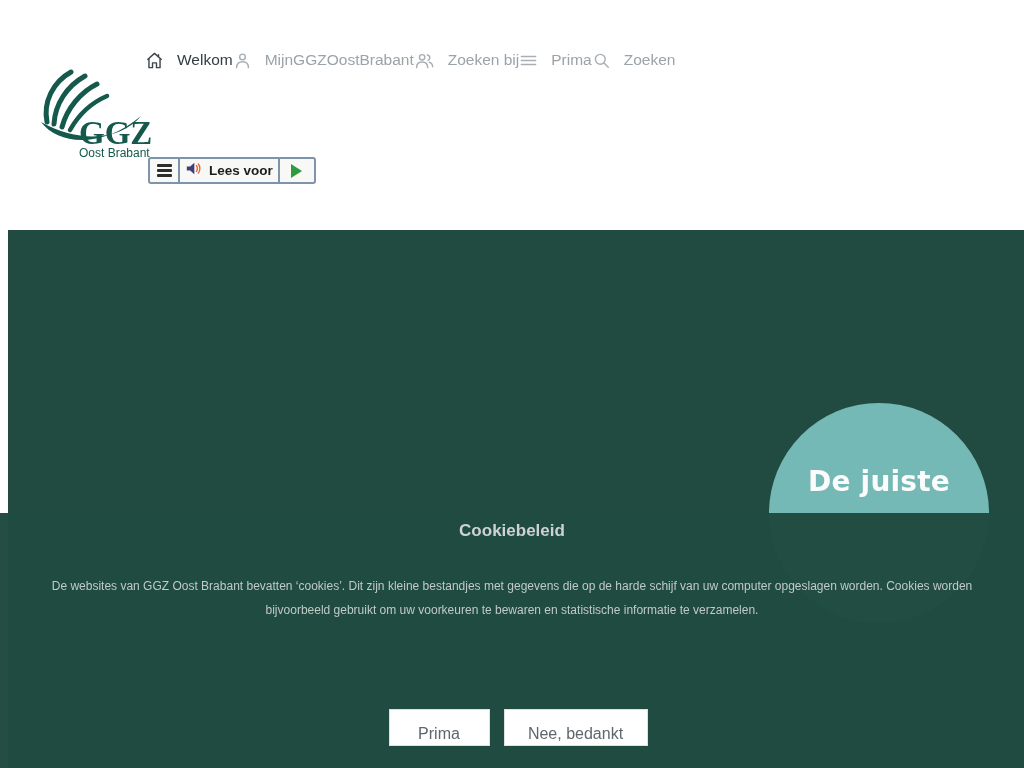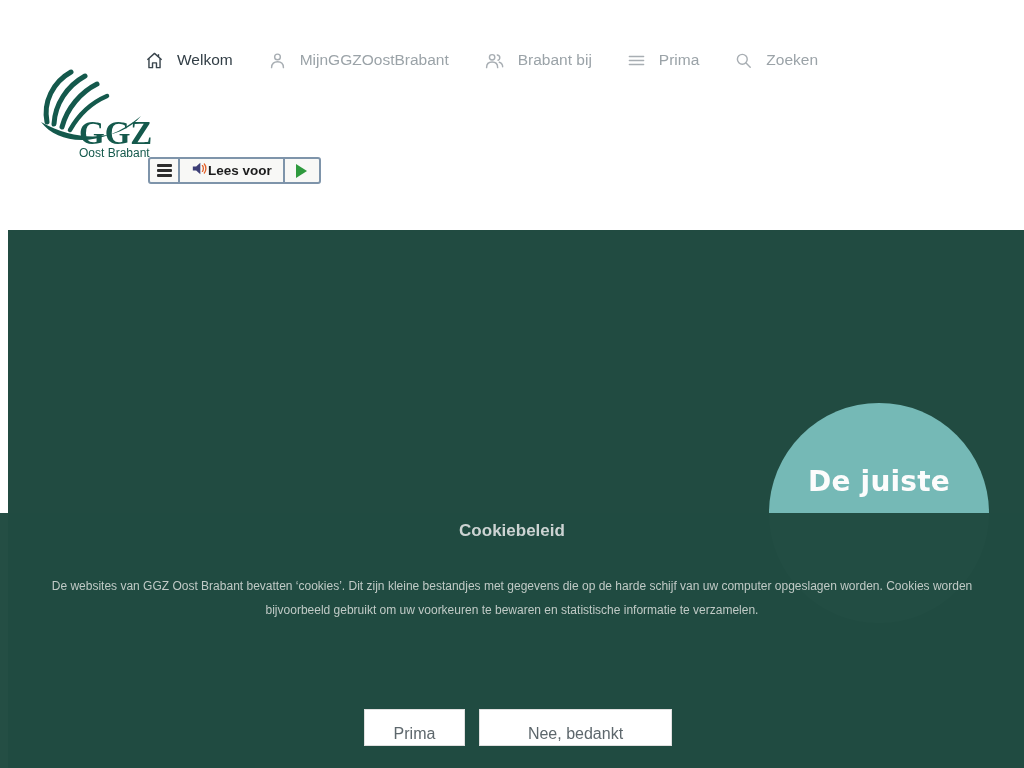--- a/index.html
+++ b/index.html
@@ -29,7 +29,6 @@
     left: 145px; top: 46px;
     display: flex;
     align-items: center;
-    gap: 35px;
     height: 28px;
   }
   .nav-item {

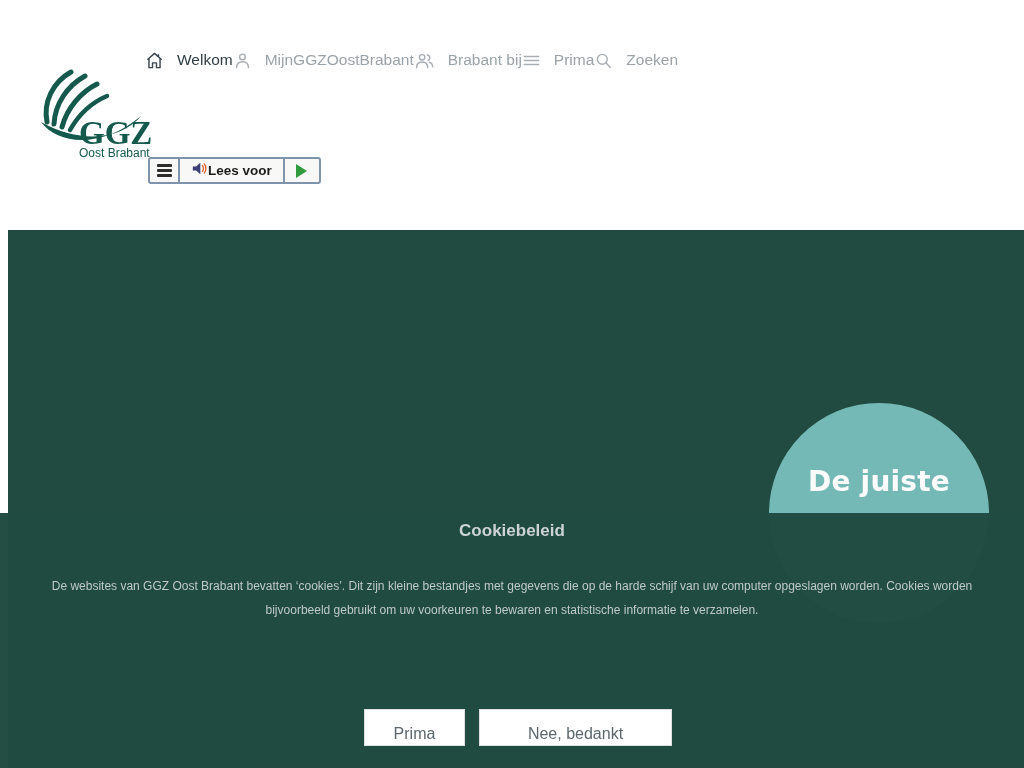--- a/index.html
+++ b/index.html
@@ -216,7 +216,7 @@
           <path d="M19 14.2 C21.6 15 23.3 17 23.3 20"></path>
         </svg>
       </span>
-      <span>Brabant bij</span>
+      <span>Zoeken bij</span>
     </div>
 
     <div class="nav-item">

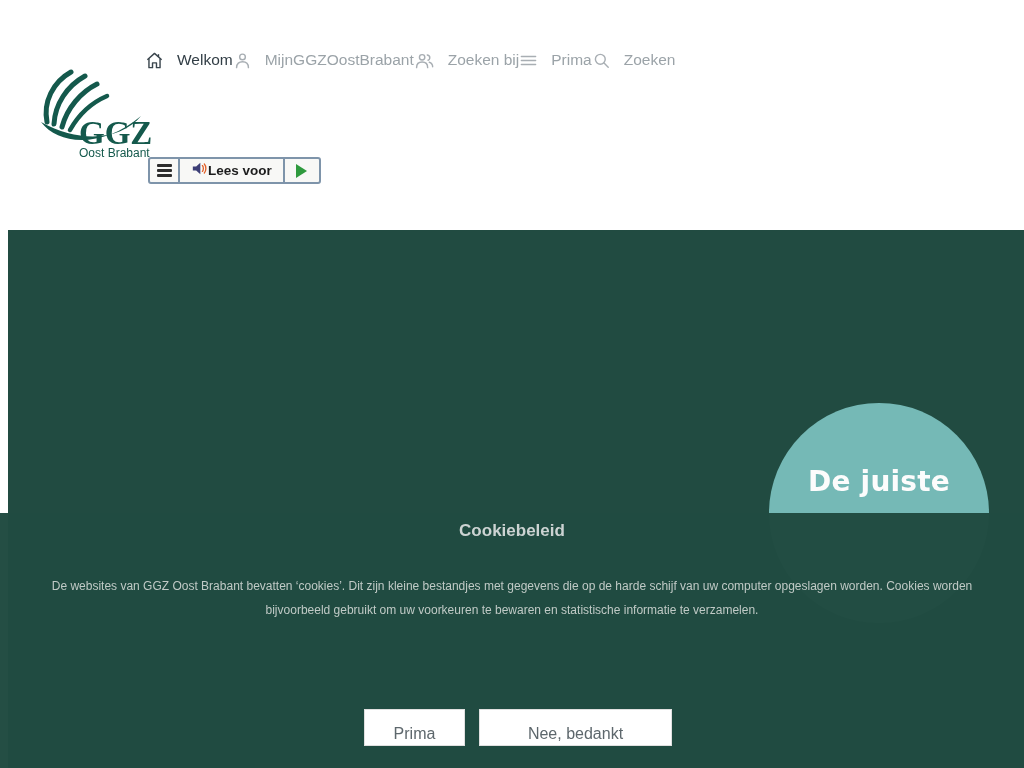--- a/index.html
+++ b/index.html
@@ -68,7 +68,8 @@
   }
   .rs-menu .bar { width: 15px; height: 3px; background: #2d2d2d; border-radius: 1px; }
   .rs-main {
-    padding: 0 11px;
+    padding: 0 5px;
+    gap: 7px;
     cursor: pointer;
   }
   .rs-label { font-size: 13.5px; font-weight: bold; color: #1c1c1c; }

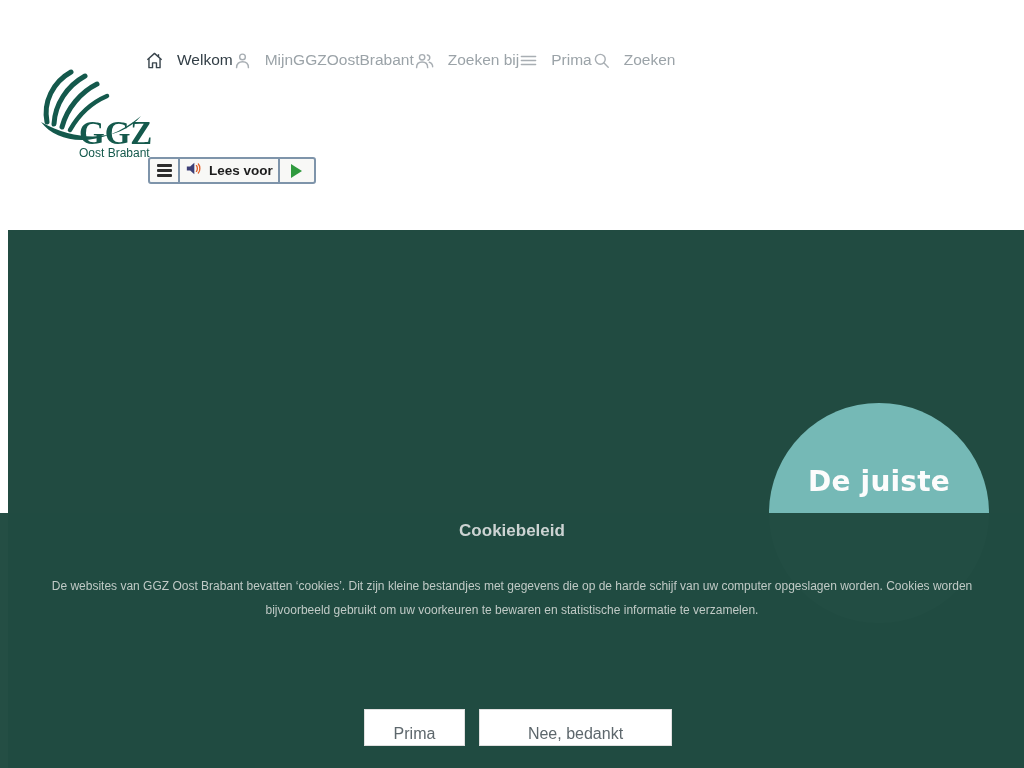--- a/index.html
+++ b/index.html
@@ -164,7 +164,7 @@
     padding: 15px 10px;
   }
   .btn-accept { width: 101px; margin-left: 12px; }
-  .btn-decline { width: 193px; }
+  .btn-decline { width: 144px; }
 </style>
 </head>
 <body>

